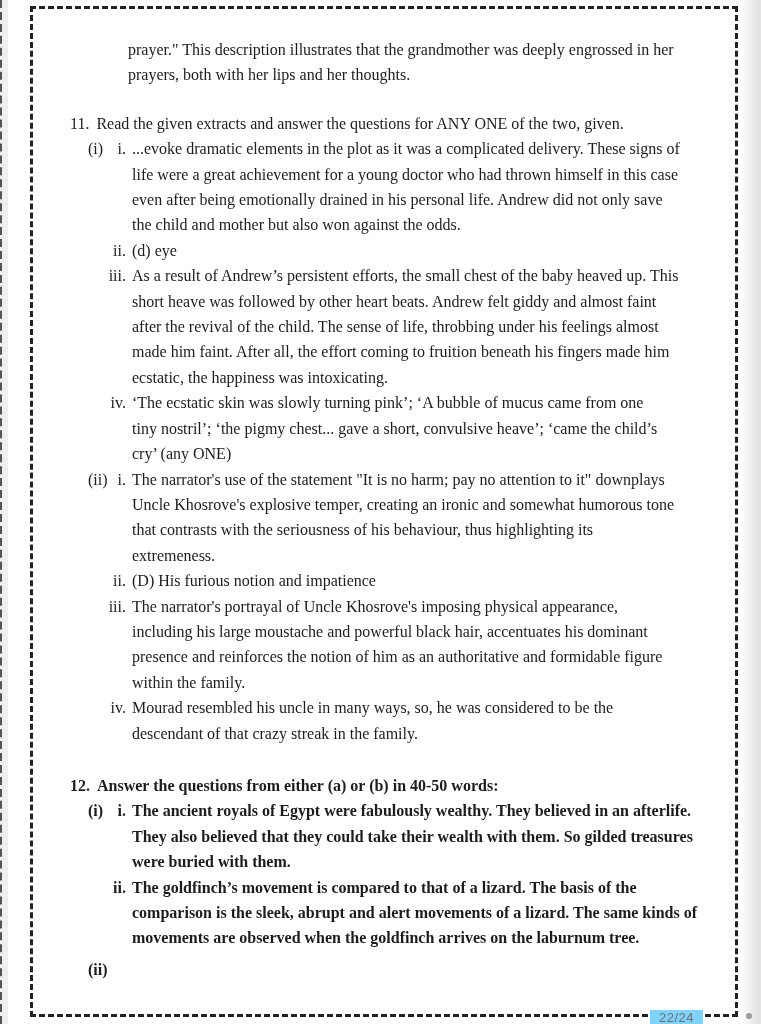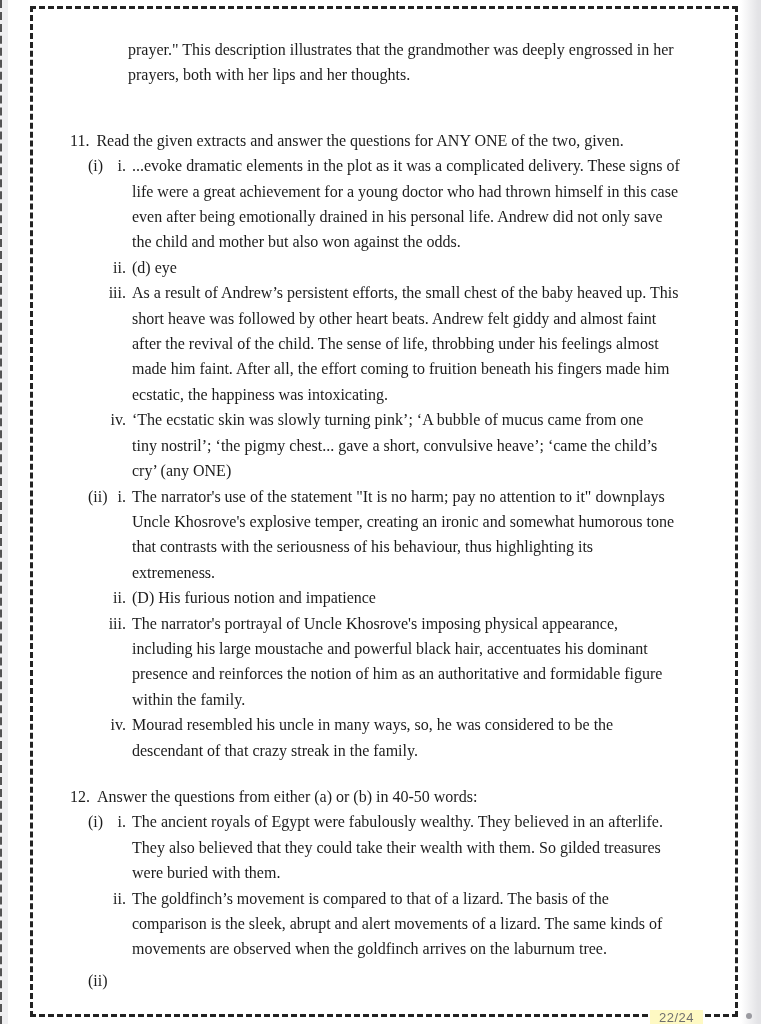--- a/index.html
+++ b/index.html
@@ -38,7 +38,7 @@
   }
   .para, .item-text { white-space: pre-wrap; }
   .intro { margin-left: 58px; }
-  .question { margin-top: 40px; }
+  .question { margin-top: 23px; }
   .q-heading .q-num { margin-right: 7px; }
   .part { position: relative; min-height: 25.4px; }
   .part-label { position: absolute; left: 18px; top: 0; }

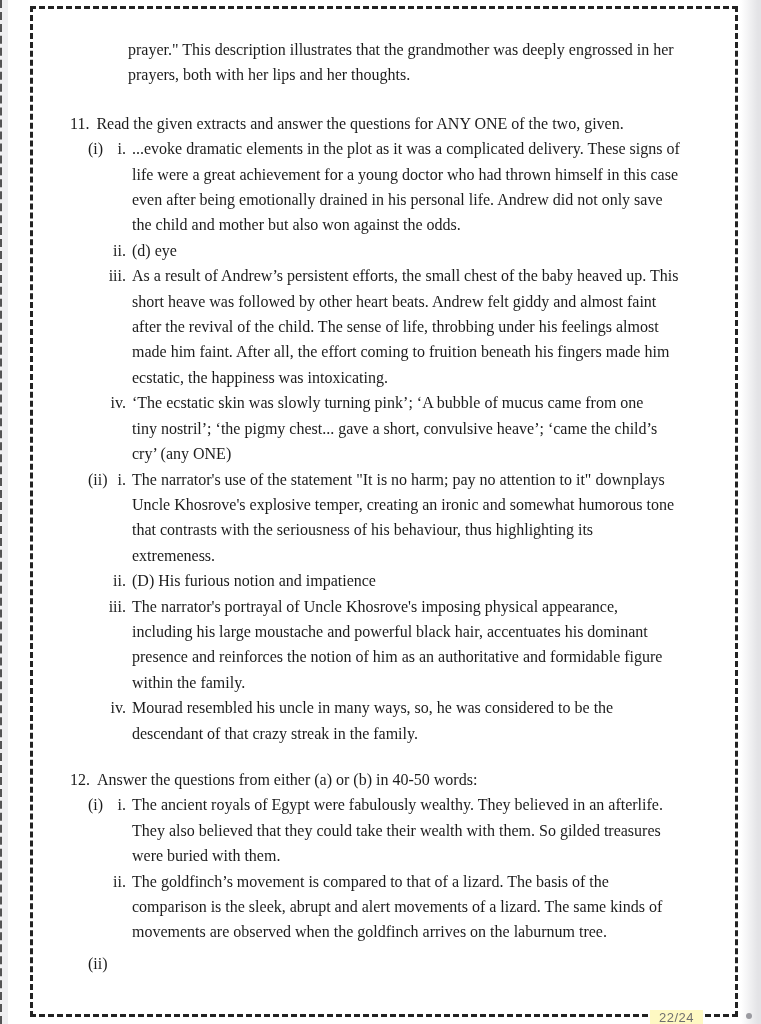--- a/index.html
+++ b/index.html
@@ -48,7 +48,7 @@
     text-align: right; padding-right: 6px;
   }
   .item-text { flex: 1; }
-  .q12 { margin-top: 21px; }
+  .q12 { margin-top: 27px; font-weight: bold; }
   .part-last { margin-top: 6px; }
   
   .footer-page {

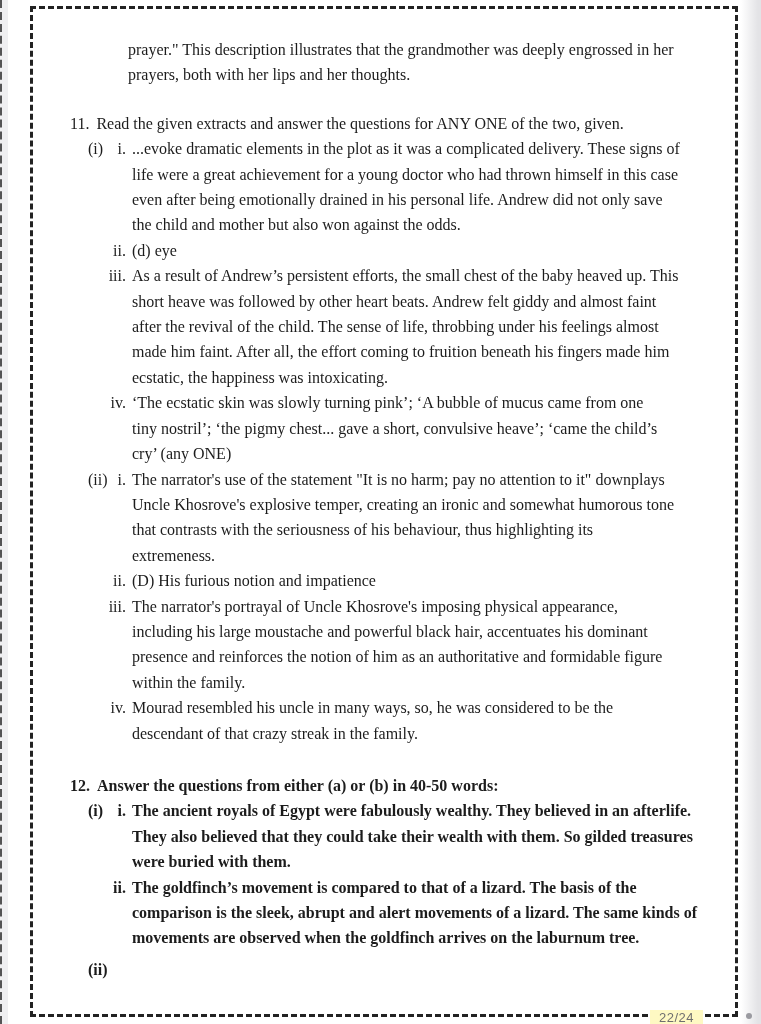--- a/index.html
+++ b/index.html
@@ -53,7 +53,7 @@
   
   .footer-page {
     position: absolute; left: 650px; top: 1010px; z-index: 3;
-    background: #fef9c3; padding: 0 9px;
+    background: #7dd3fc; padding: 0 9px;
     font-family: "Liberation Sans", sans-serif;
     font-size: 13px; color: #6f6f6f; letter-spacing: .5px;
   }

